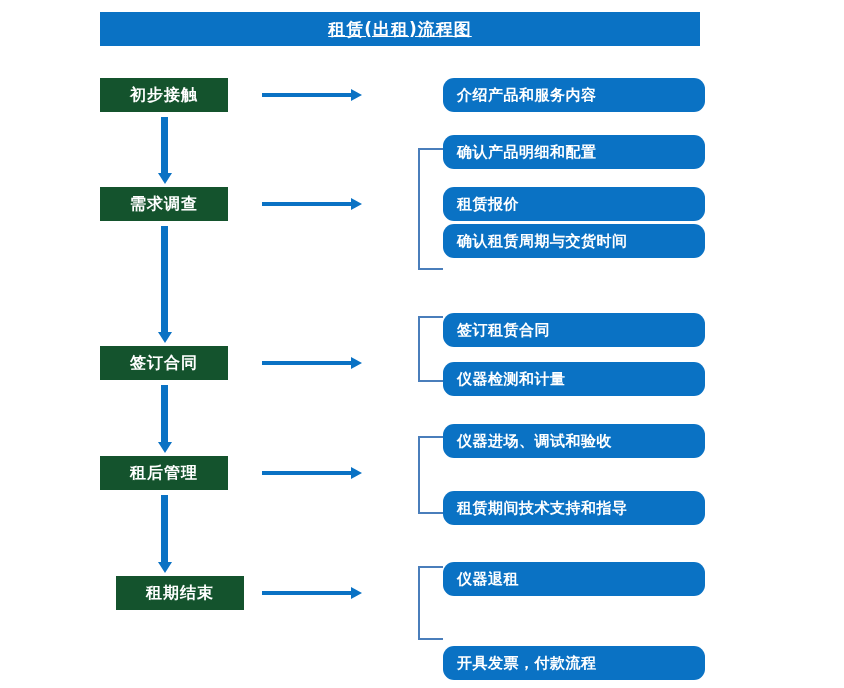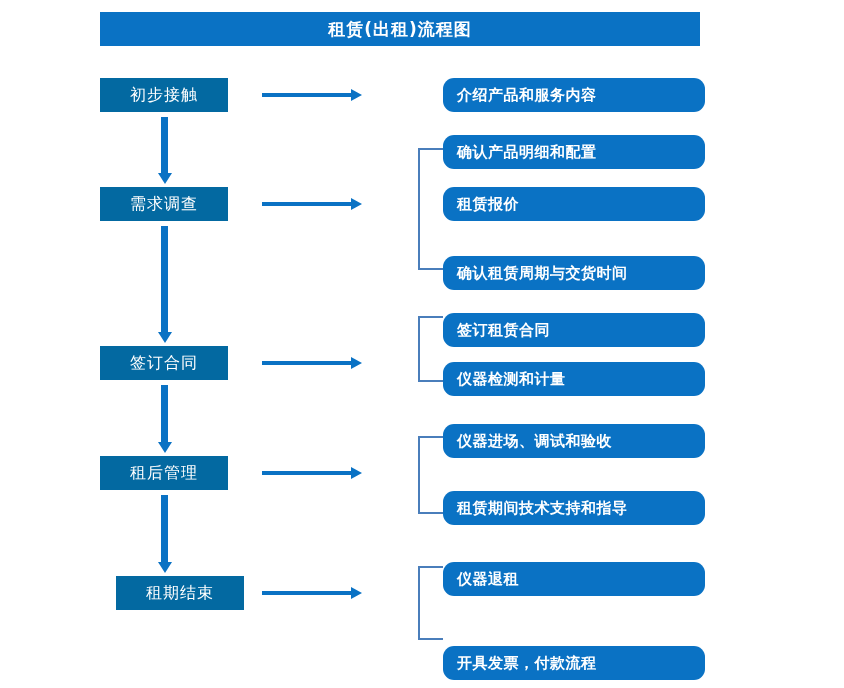--- a/index.html
+++ b/index.html
@@ -32,6 +32,7 @@
     justify-content: center;
     letter-spacing: 1px;
     box-sizing: border-box;
+    text-decoration: underline;
   }
 
   

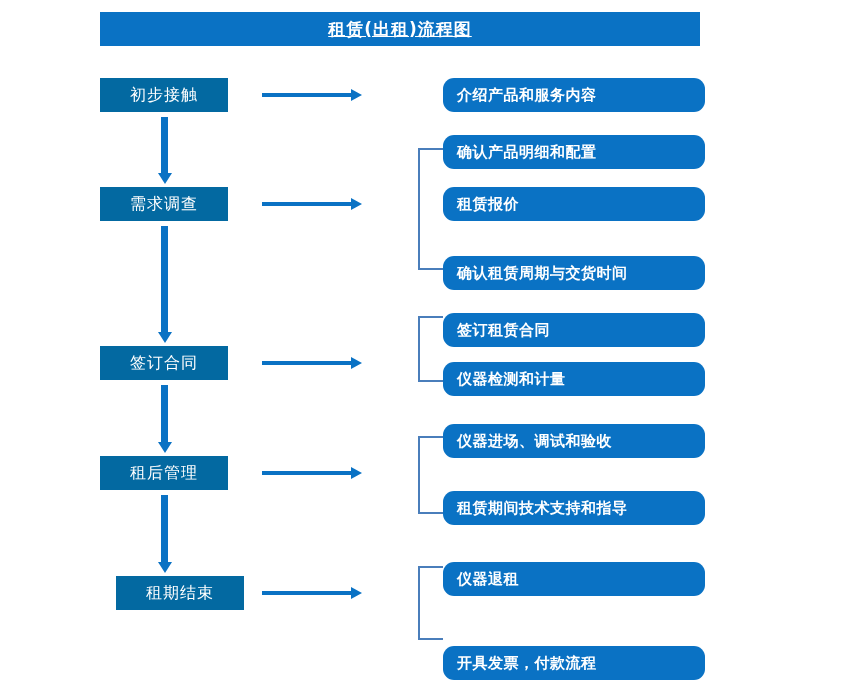--- a/index.html
+++ b/index.html
@@ -41,10 +41,10 @@
     left: 100px;
     width: 128px;
     height: 34px;
-    background: #0369a1;
+    background: #14532d;
     color: #ffffff;
     font-size: 16px;
-    font-weight: normal;
+    font-weight: bold;
     display: flex;
     align-items: center;
     justify-content: center;

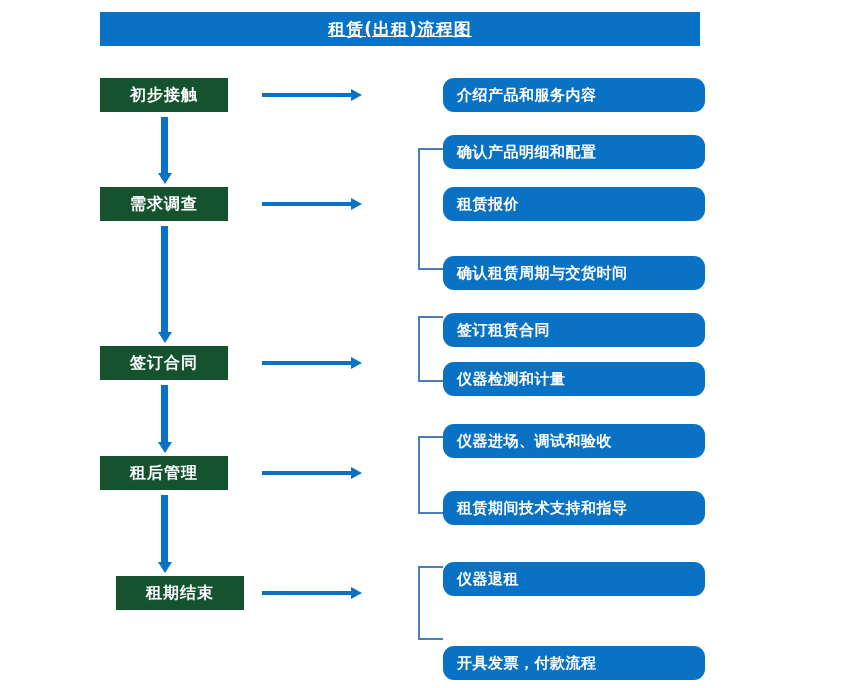--- a/index.html
+++ b/index.html
@@ -206,7 +206,7 @@
 
   <div class="detail-box" style="top:135px;">确认产品明细和配置</div>
 
-  <div class="detail-box" style="top:256px;">确认租赁周期与交货时间</div>
+  <div class="detail-box" style="top:224px;">确认租赁周期与交货时间</div>
 
   <div class="detail-box" style="top:313px;">签订租赁合同</div>
 

